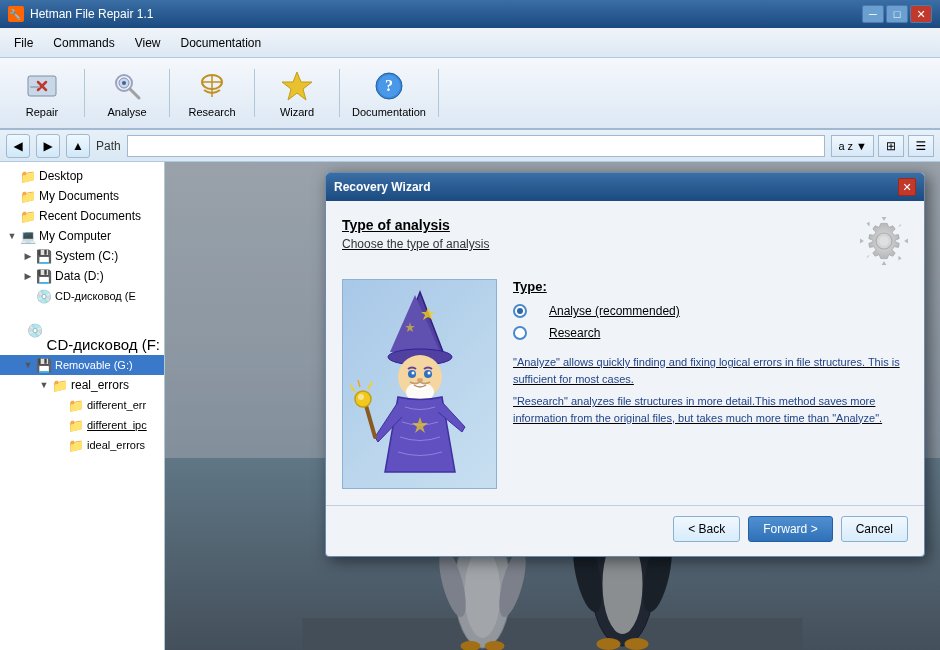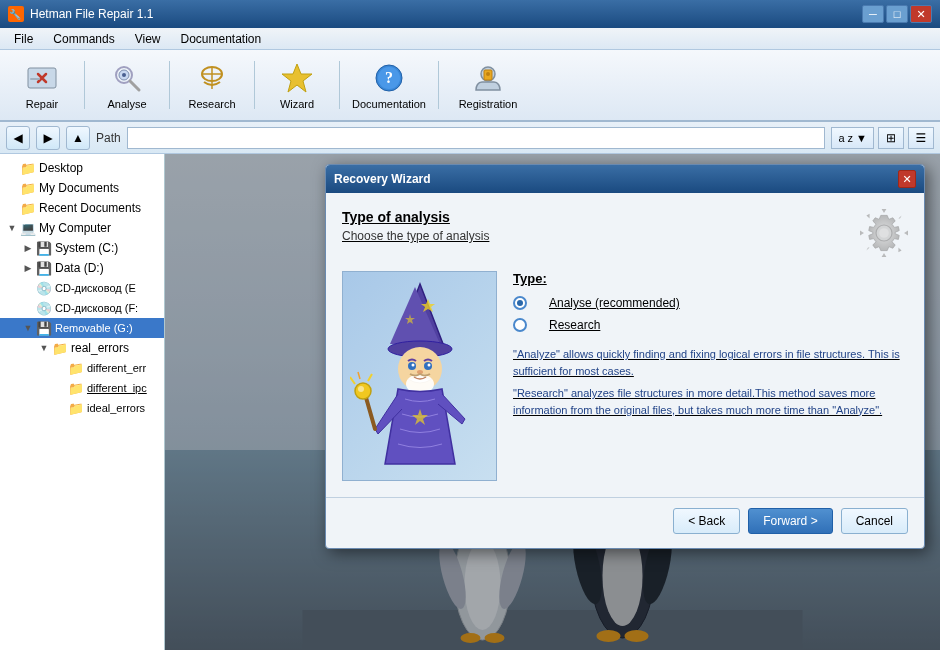--- a/index.html
+++ b/index.html
@@ -57,7 +57,7 @@
     
     .menu-bar {
       background: linear-gradient(to bottom, #f0f4f8, #dce8f4);
-      height: 22px;
+      height: 30px;
       display: flex;
       align-items: center;
       padding: 0 4px;

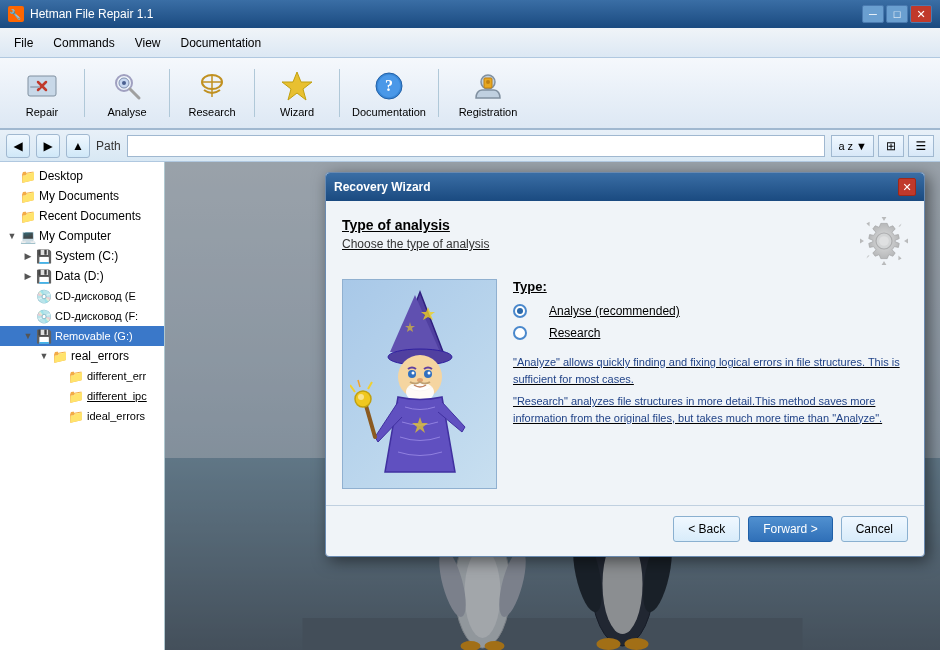--- a/index.html
+++ b/index.html
@@ -489,17 +489,6 @@
   </div>
   <div class="toolbar-sep"></div>
 
-  <div class="toolbar-btn" style="width:82px;">
-    <div class="toolbar-icon">
-      <svg width="36" height="36" viewBox="0 0 36 36">
-        <circle cx="18" cy="14" r="7" fill="#c0d0e0" stroke="#8090a0" stroke-width="1.5"></circle>
-        <path d="M12 22 C8 22 6 26 6 30 L30 30 C30 26 28 22 24 22 Z" fill="#c0d0e0" stroke="#8090a0" stroke-width="1.5"></path>
-        <rect x="14" y="10" width="8" height="10" rx="1" fill="#e8a820" stroke="#c08010" stroke-width="1"></rect>
-        <circle cx="18" cy="14" r="2" fill="#c08010"></circle>
-      </svg>
-    </div>
-    <span class="toolbar-label">Registration</span>
-  </div>
 </div>
 
 <div class="address-bar">

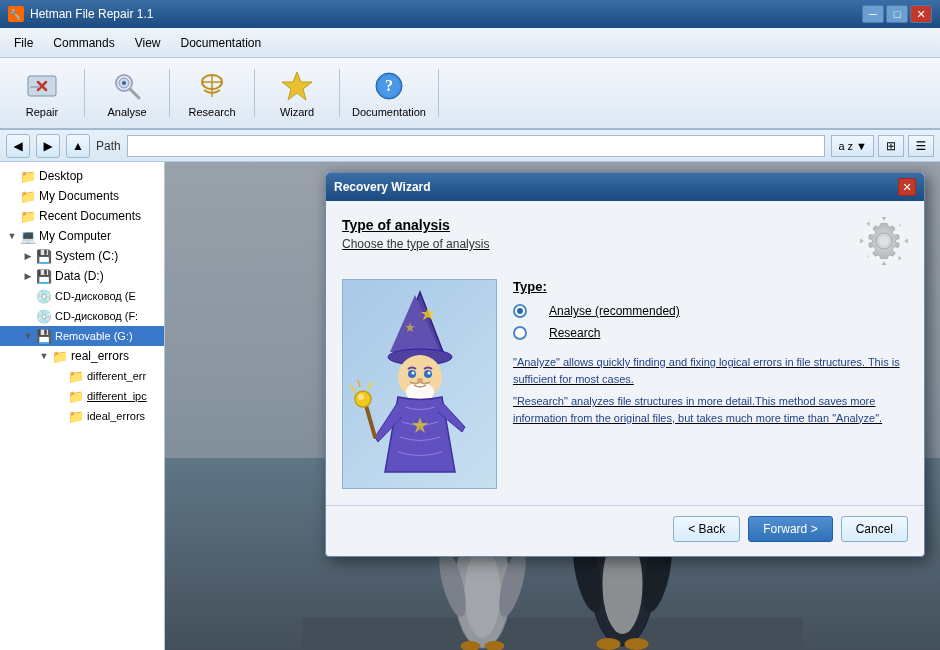--- a/index.html
+++ b/index.html
@@ -553,7 +553,7 @@
     <div class="tree-item indent-1">
       <div class="tree-expand"></div>
       <div class="tree-icon drive-icon">💿</div>
-      <span style="font-size:11px;">CD-дисковод (F:</span>
+      <span style="font-size:15px;margin-top:28px;">CD-дисковод (F:</span>
     </div>
 
     <div class="tree-item indent-1 selected">

